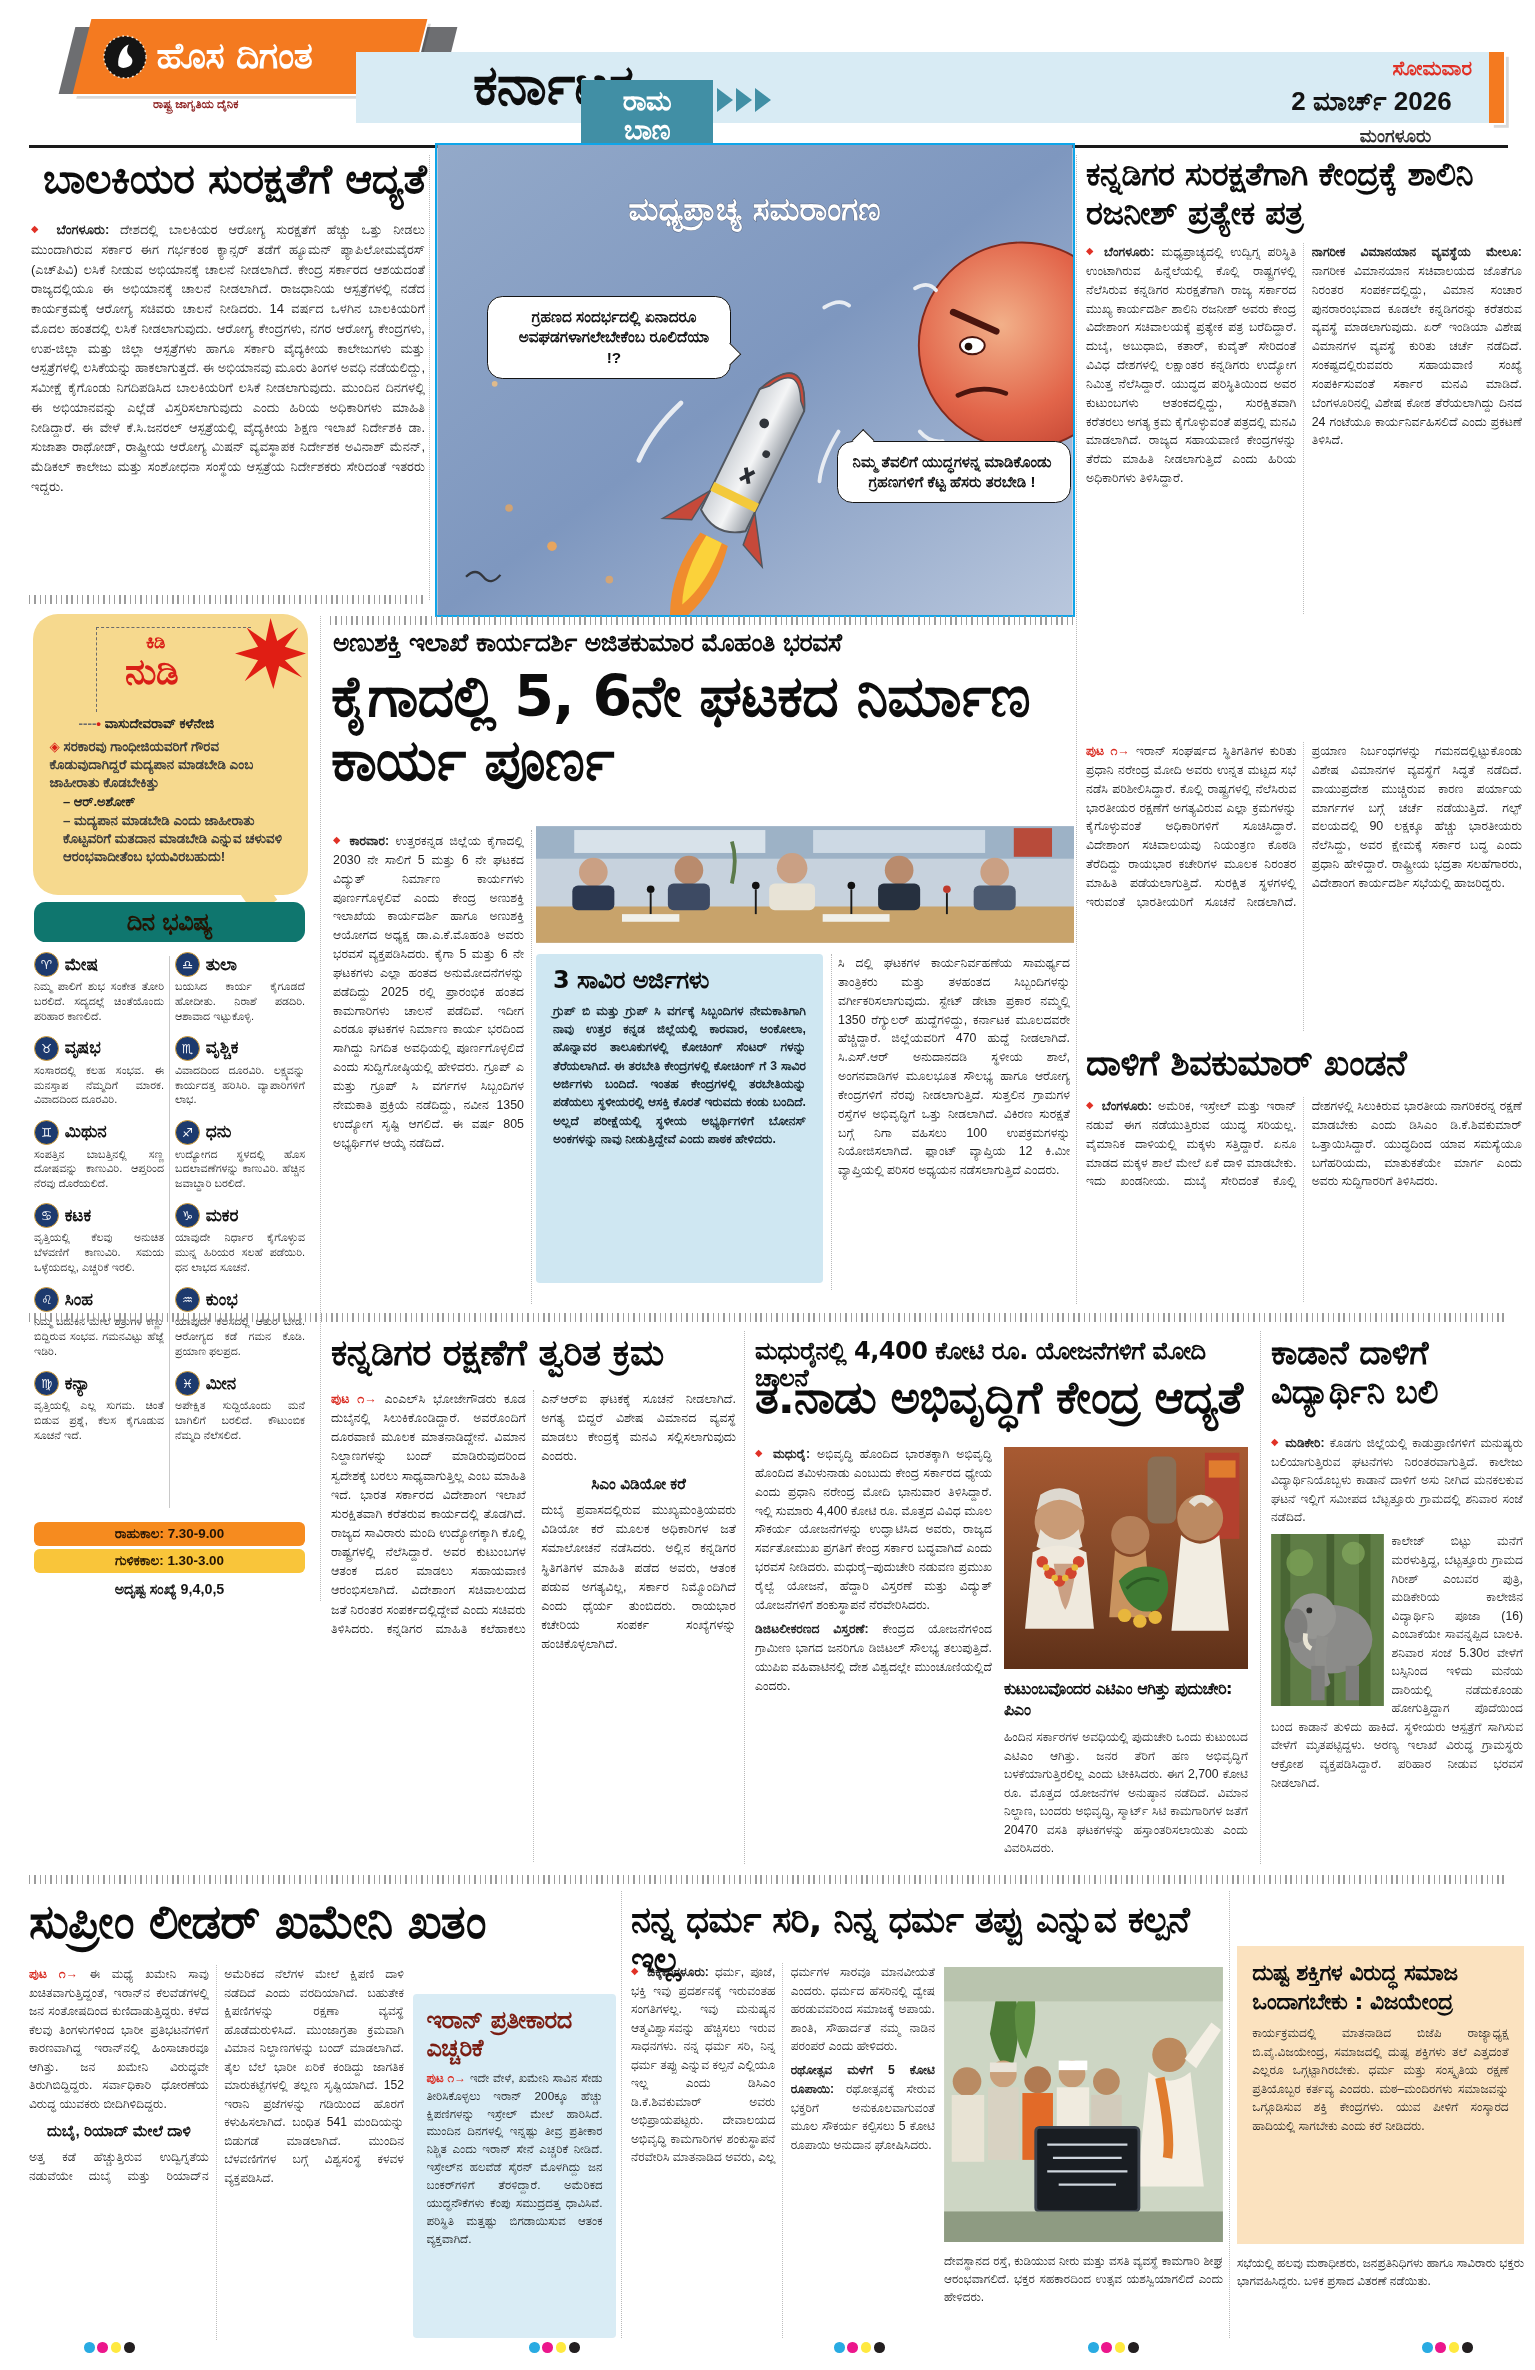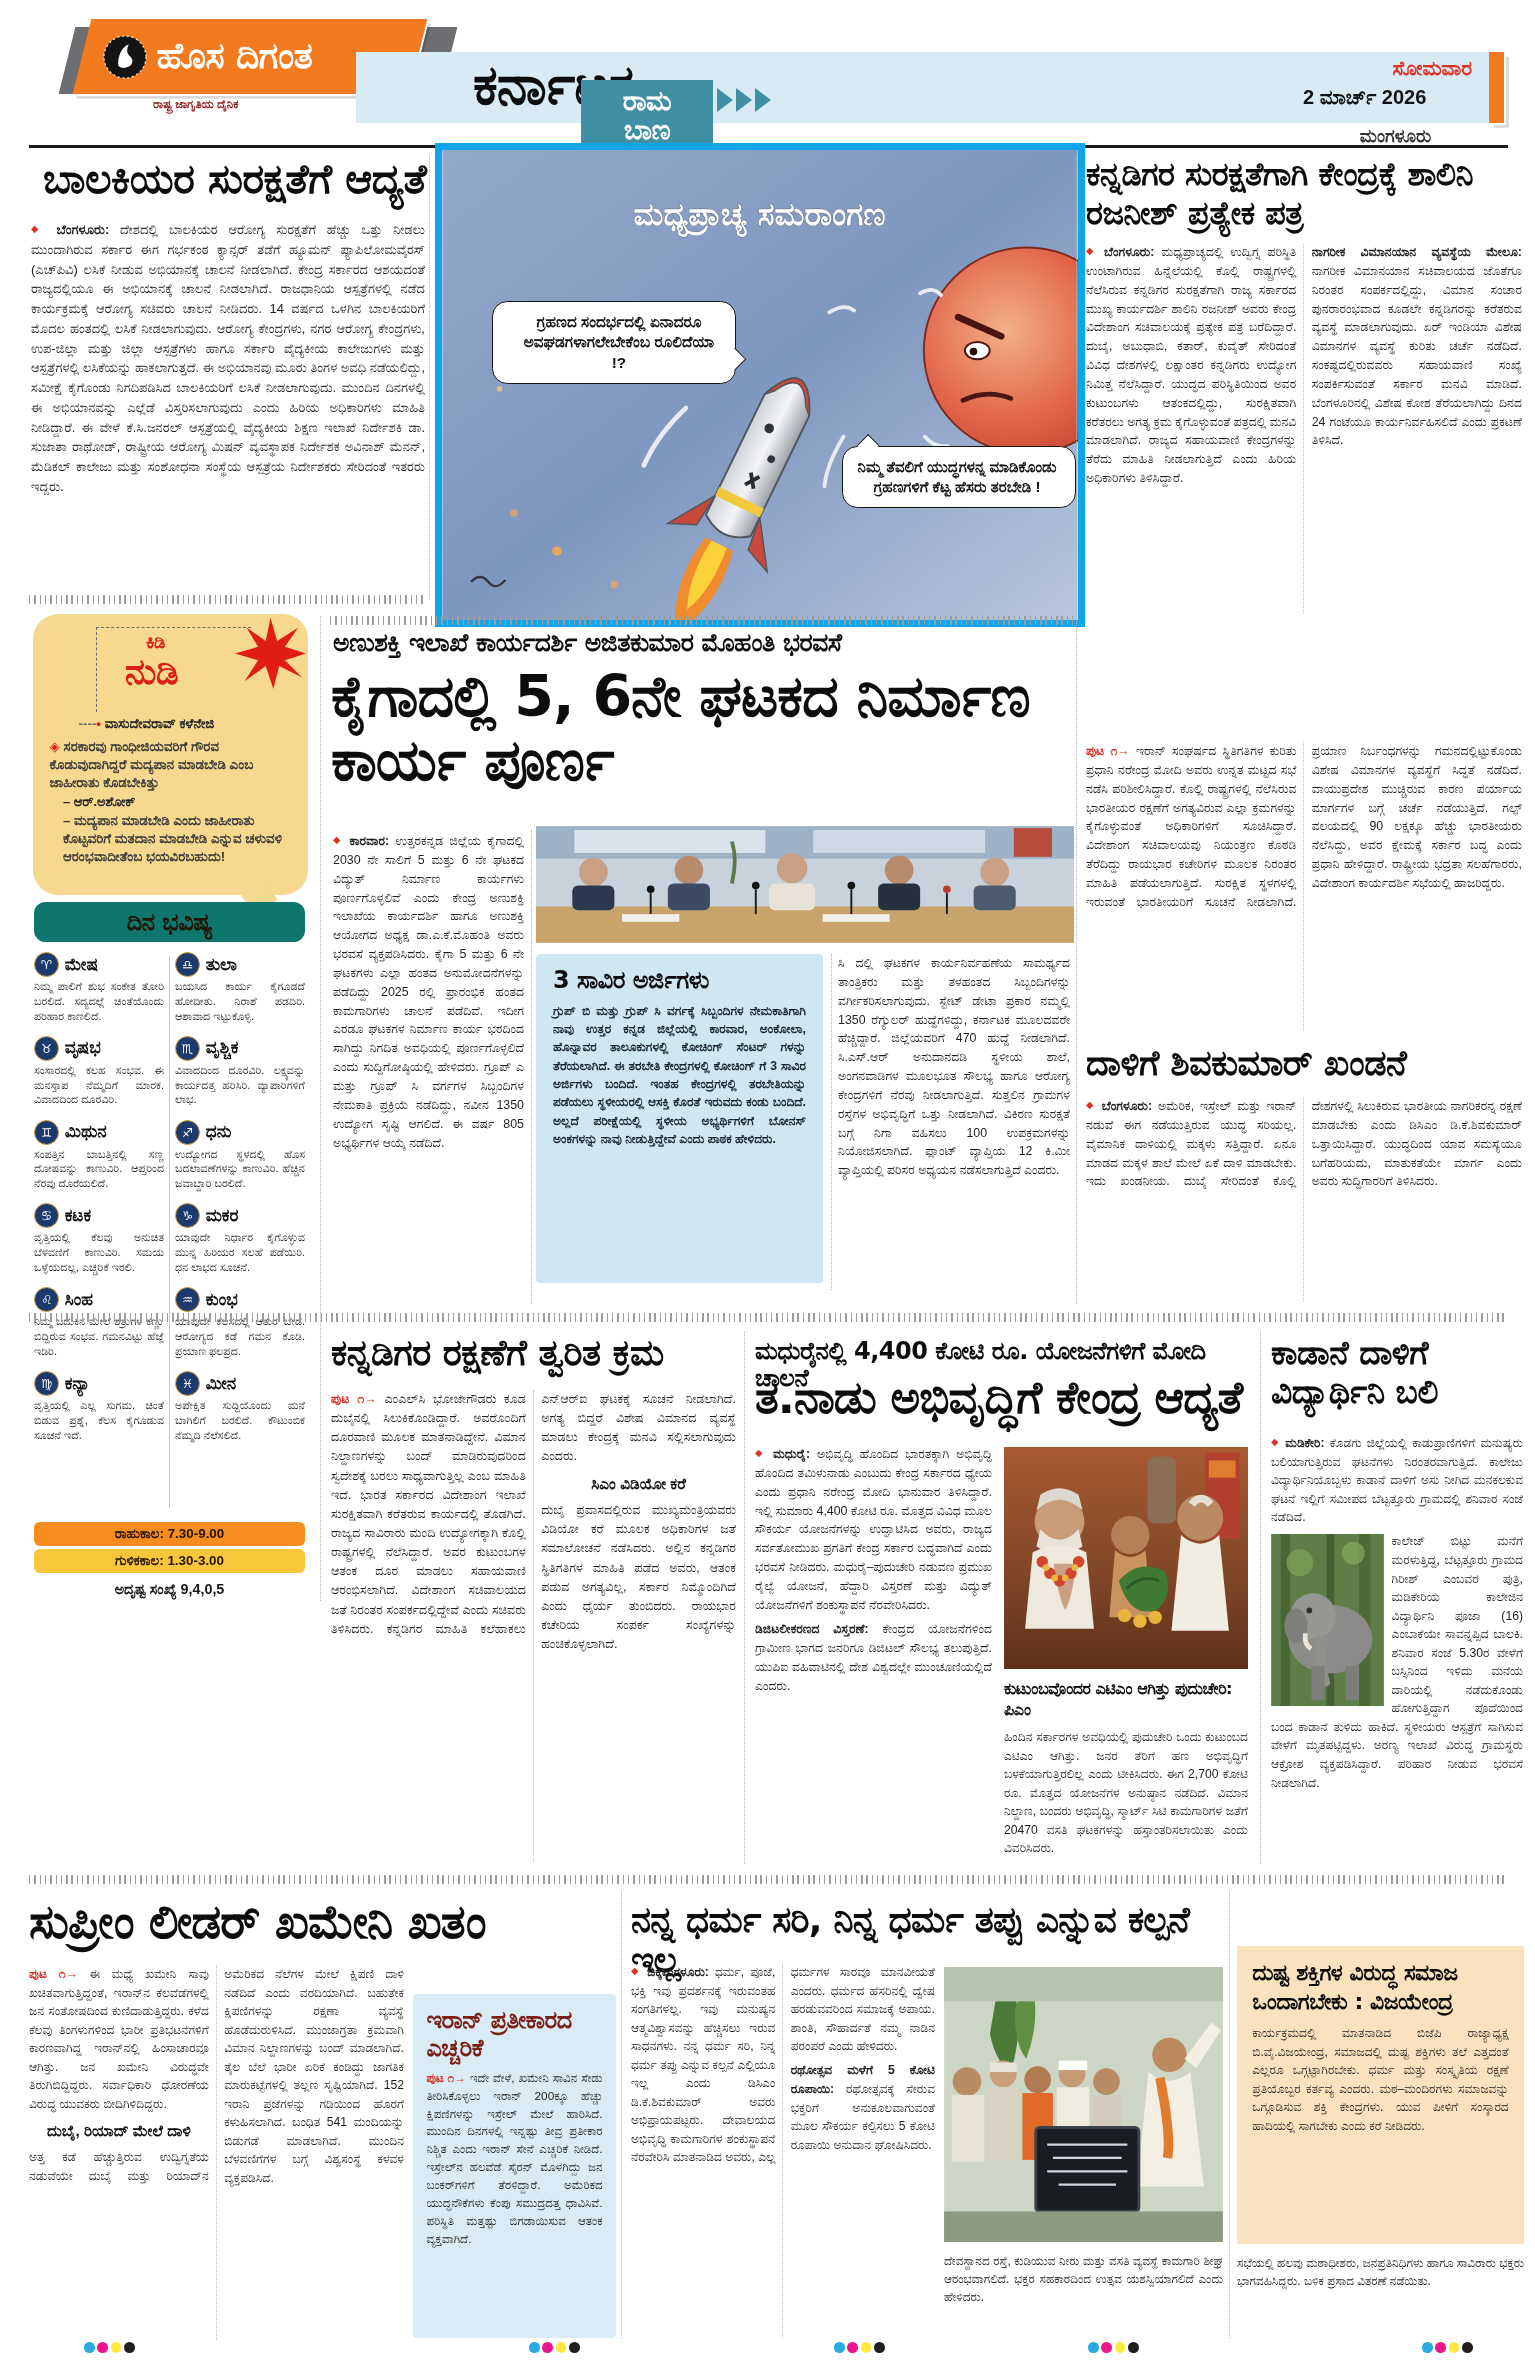--- a/index.html
+++ b/index.html
@@ -76,7 +76,7 @@
   <div class="abs band" style="left:356px;top:52px;width:1134px;height:71px;"></div>
   <div class="abs hd" style="left:473px;top:55px;font-size:55px;letter-spacing:-1px;">ಕರ್ನಾಟಕ</div>
   <div class="abs" style="left:1271px;top:57px;width:201px;text-align:right;font-size:20px;font-weight:800;color:#e03126;">ಸೋಮವಾರ</div>
-  <div class="abs" style="left:1303px;top:86px;width:201px;text-align:left;font-size:20px;font-weight:800;color:#141414;">2 ಮಾರ್ಚ್ 2026</div>
+  <div class="abs" style="left:1271px;top:86px;width:201px;text-align:center;font-size:26px;font-weight:800;color:#141414;">2 ಮಾರ್ಚ್ 2026</div>
   <div class="abs mast-orange" style="left:1489px;top:52px;width:15.3px;height:71px;"></div>
   <div class="abs" style="left:1319px;top:126px;width:153px;text-align:center;font-size:18px;font-weight:800;color:#333;">ಮಂಗಳೂರು</div>
   <div class="abs" style="left:29px;top:145px;width:1479px;height:2.9px;background:#1a1a1a;"></div>

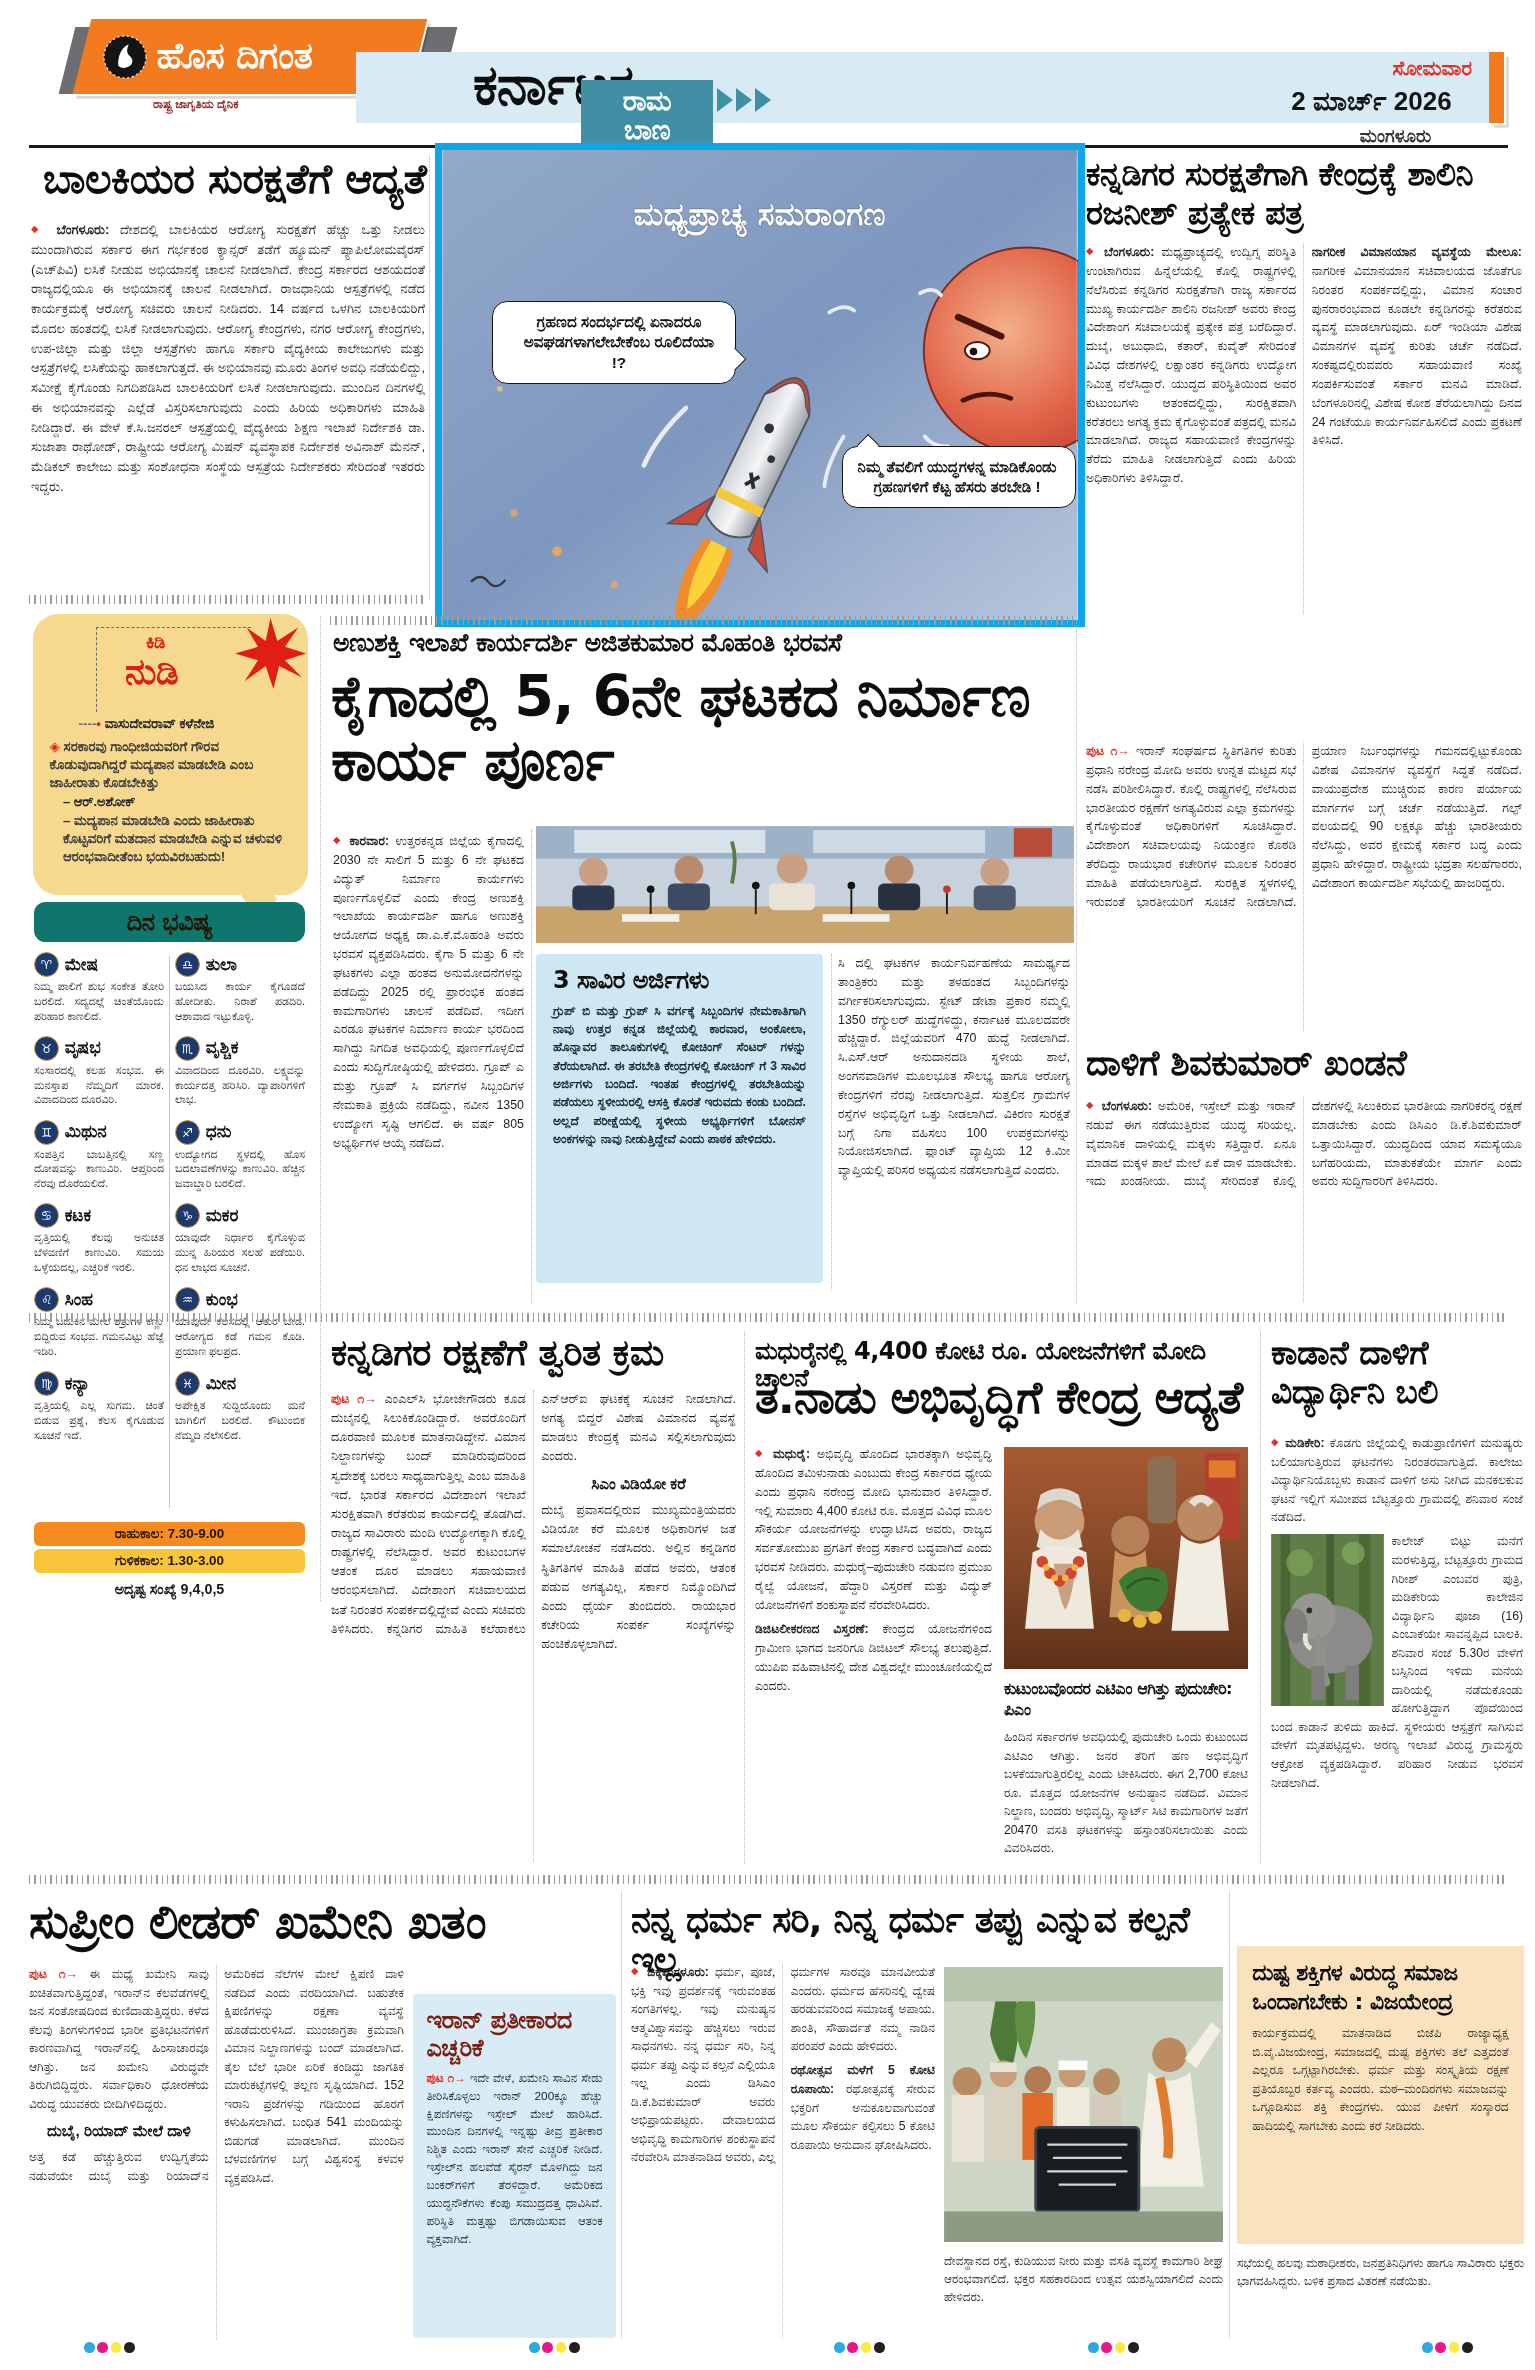--- a/index.html
+++ b/index.html
@@ -23,7 +23,7 @@
   .mast-gray{background:#6d6e71;}
   .band{background:#d8ebf4;}
   
-  .cframe{border:7px solid #0ea5e9;overflow:hidden;}
+  .cframe{border:2px solid #0ea5e9;overflow:hidden;}
   .bubble{position:absolute;background:#fff;border:1.9px solid #141414;border-radius:15.3px;
           padding:9.6px 11.5px;font-weight:700;text-align:center;color:#111;}
   .bubble:after{content:"";position:absolute;width:15.3px;height:15.3px;background:#fff;

